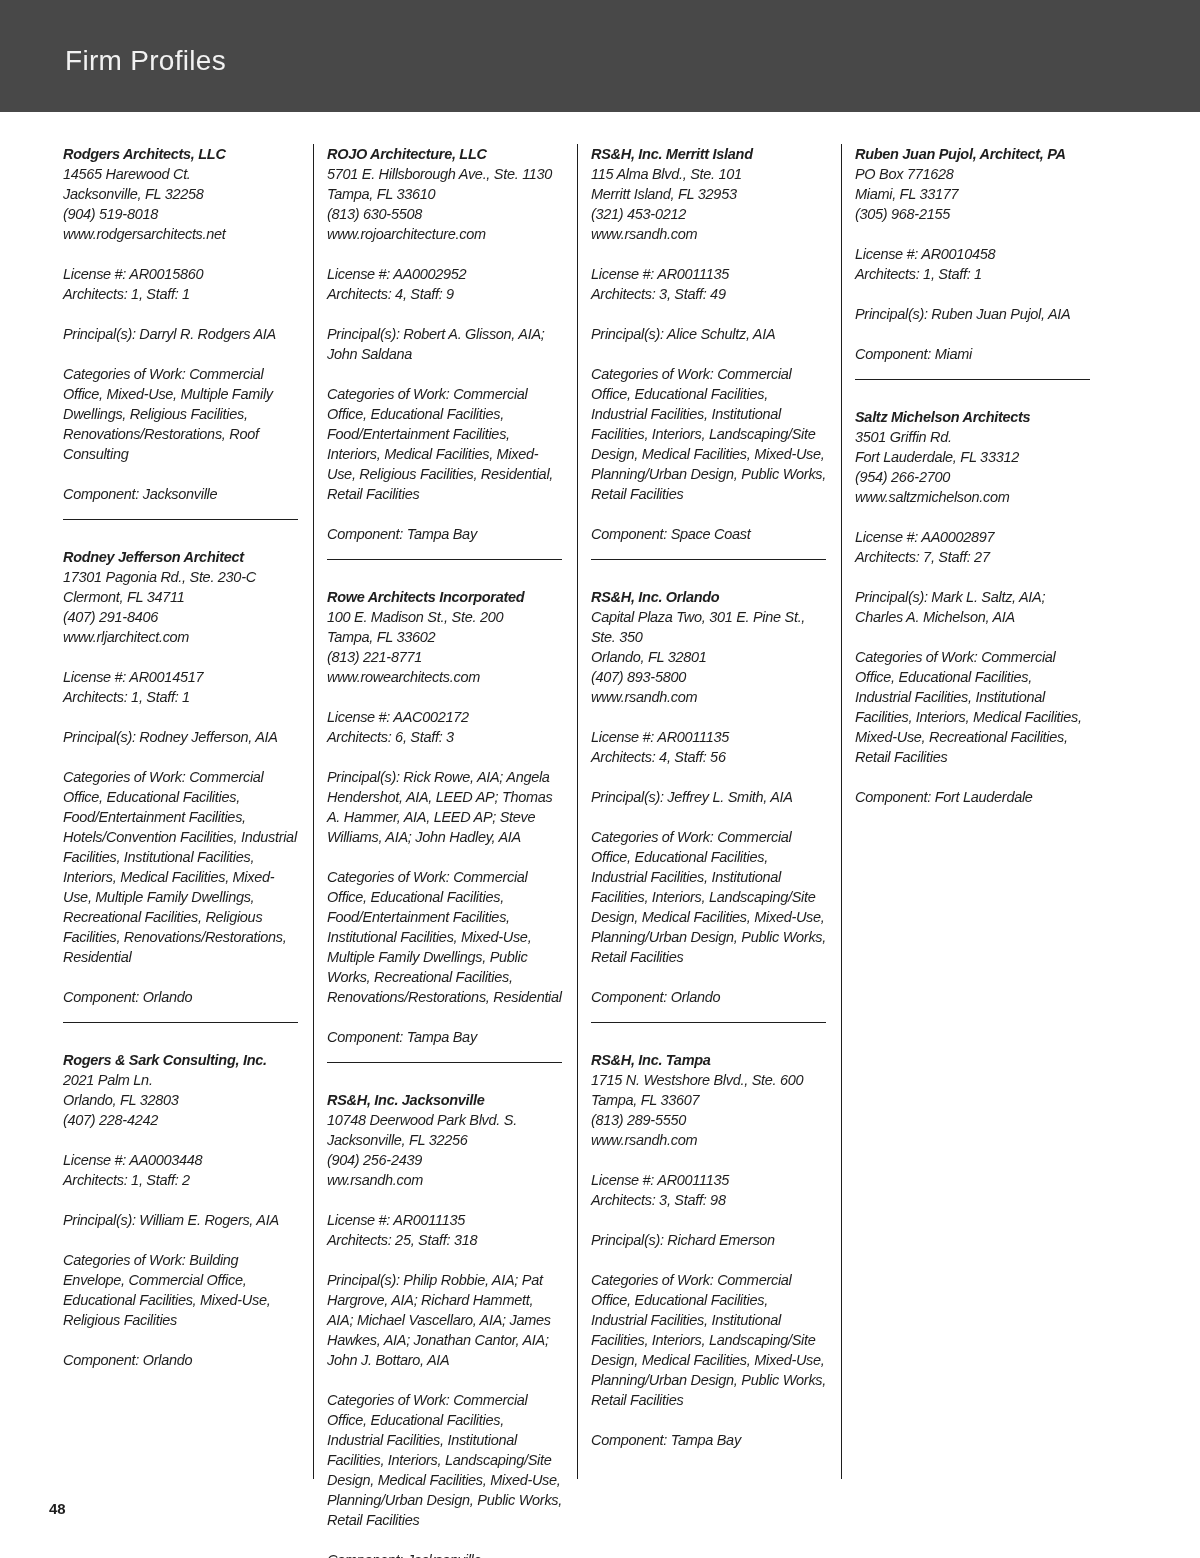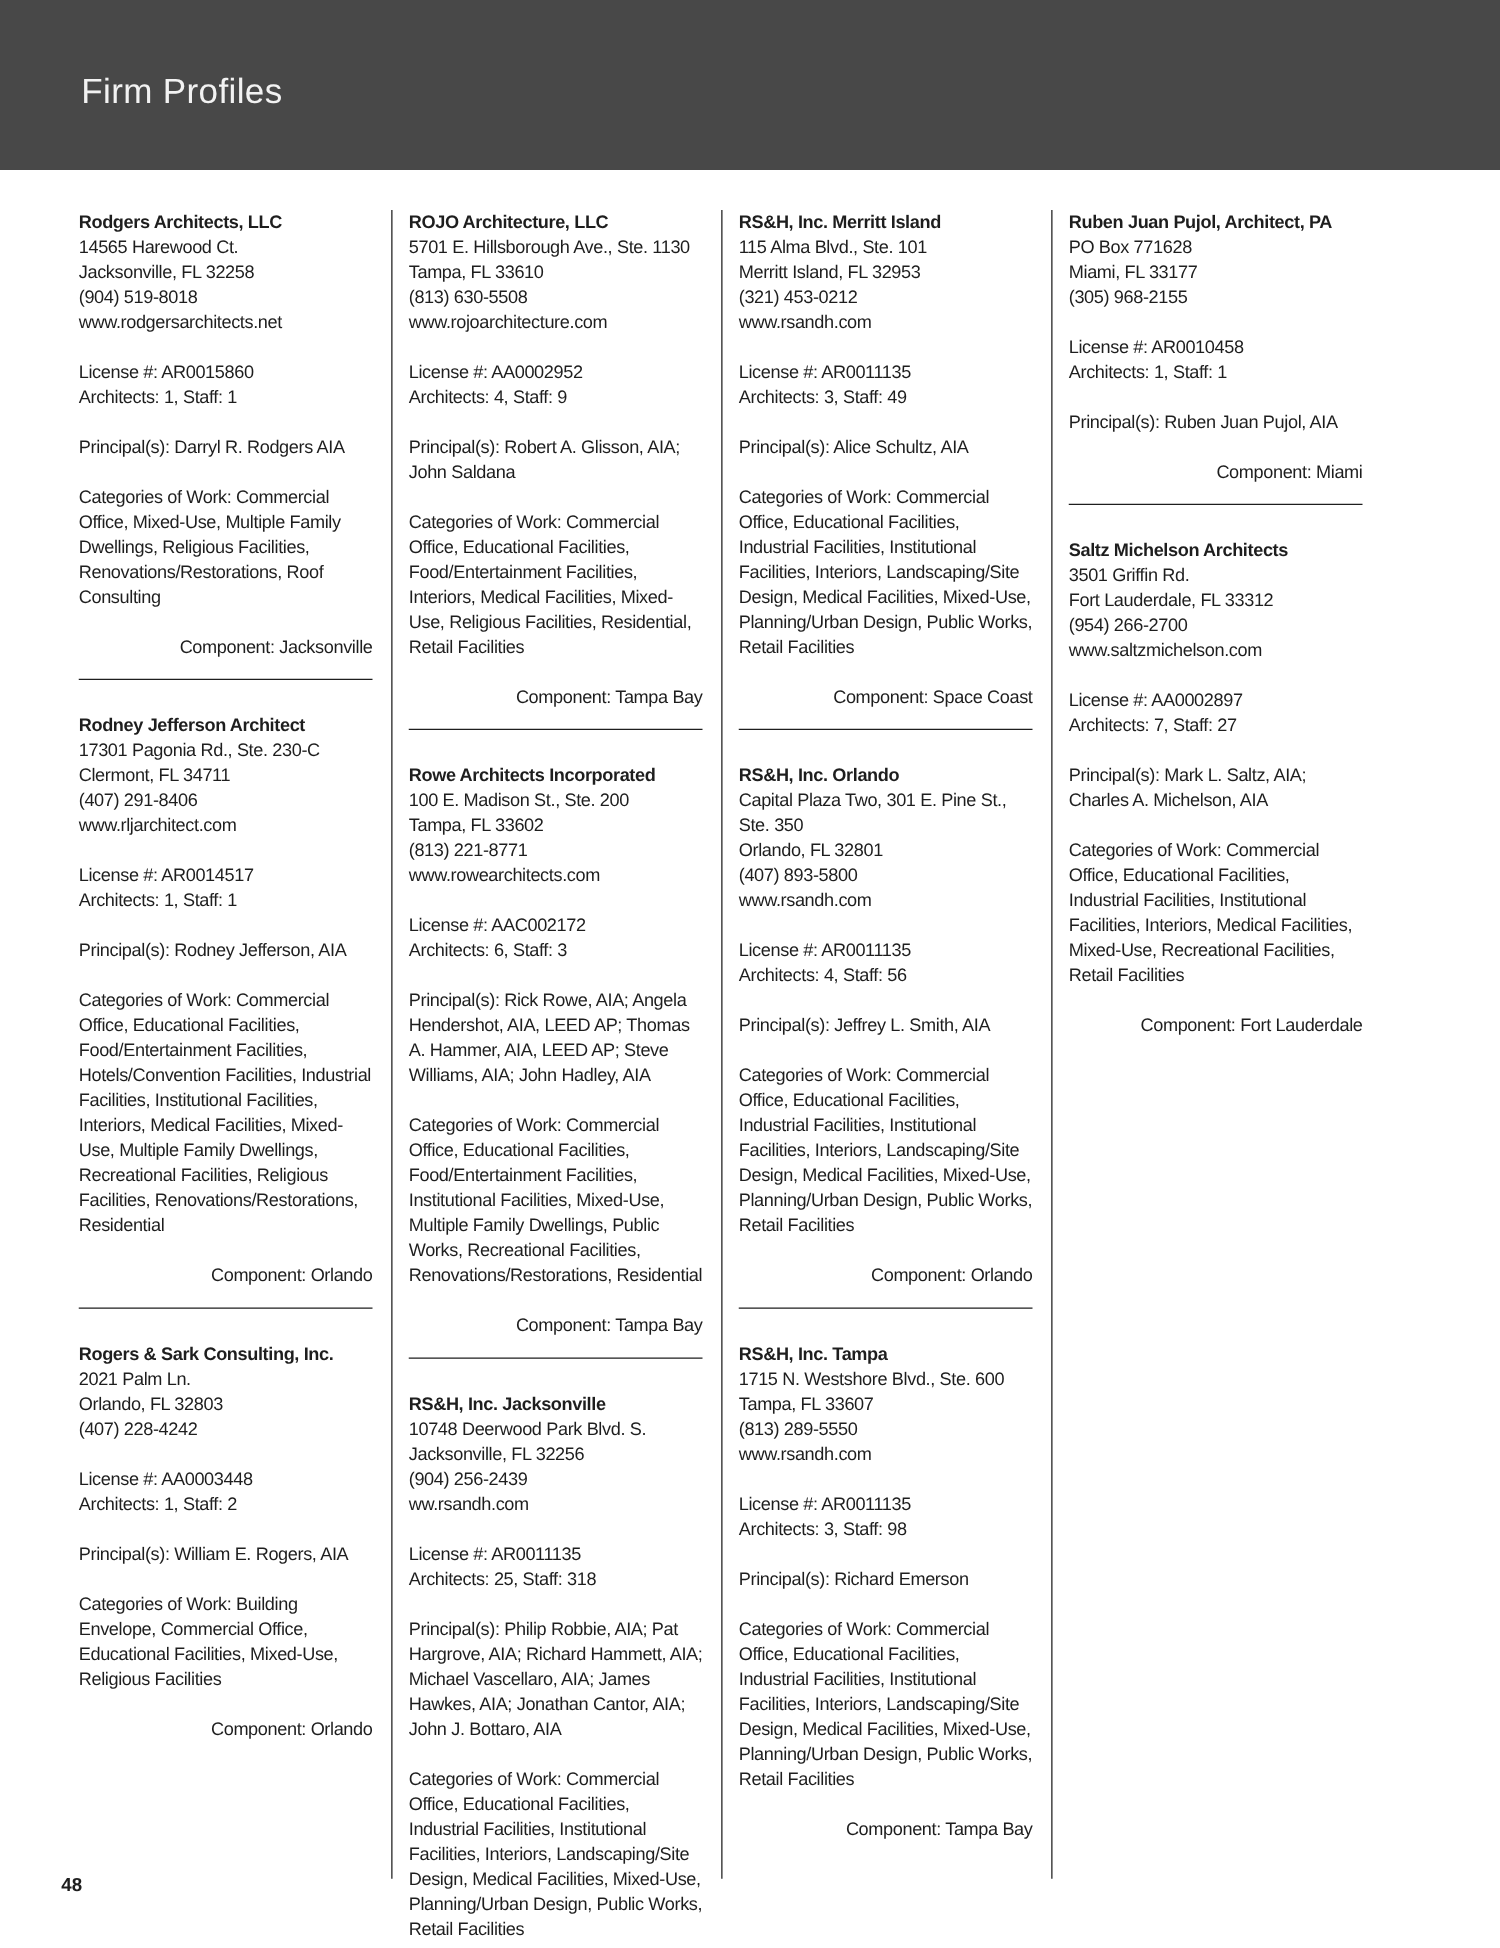--- a/index.html
+++ b/index.html
@@ -13,7 +13,7 @@
     -webkit-font-smoothing: antialiased;
   }
   .page-header {
-    height: 136px;
+    height: 112px;
     background: #484848;
     display: flex;
     align-items: center;

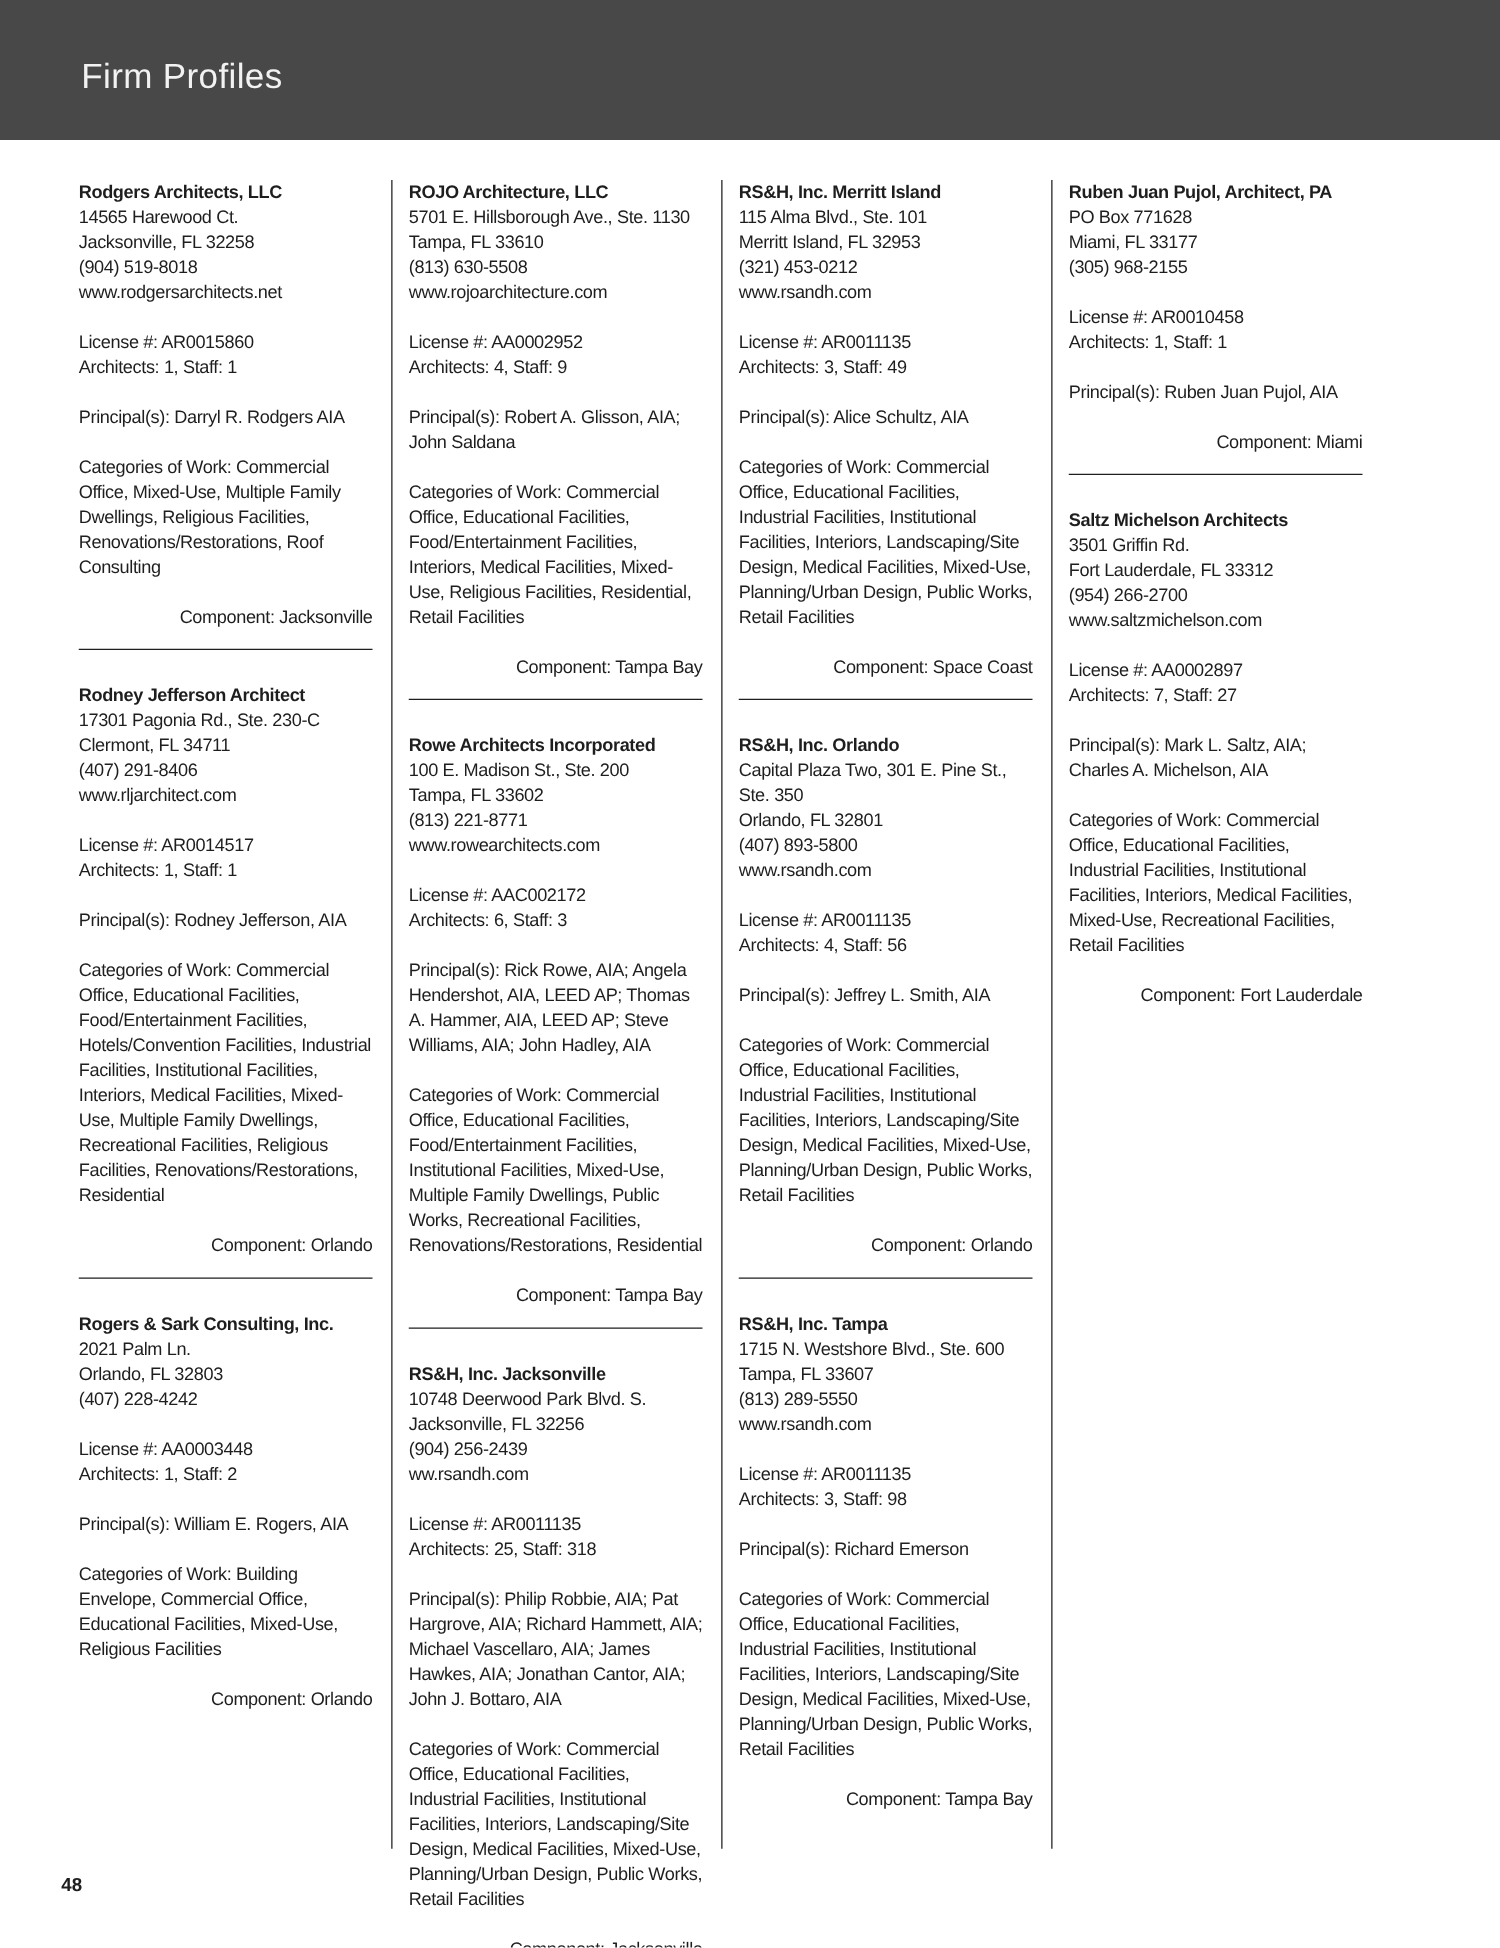--- a/index.html
+++ b/index.html
@@ -30,6 +30,7 @@
     margin: 32px 0 0 63px;
     height: 1335px;
     align-items: stretch;
+    font-style: italic;
   }
   .col {
     width: 235px;

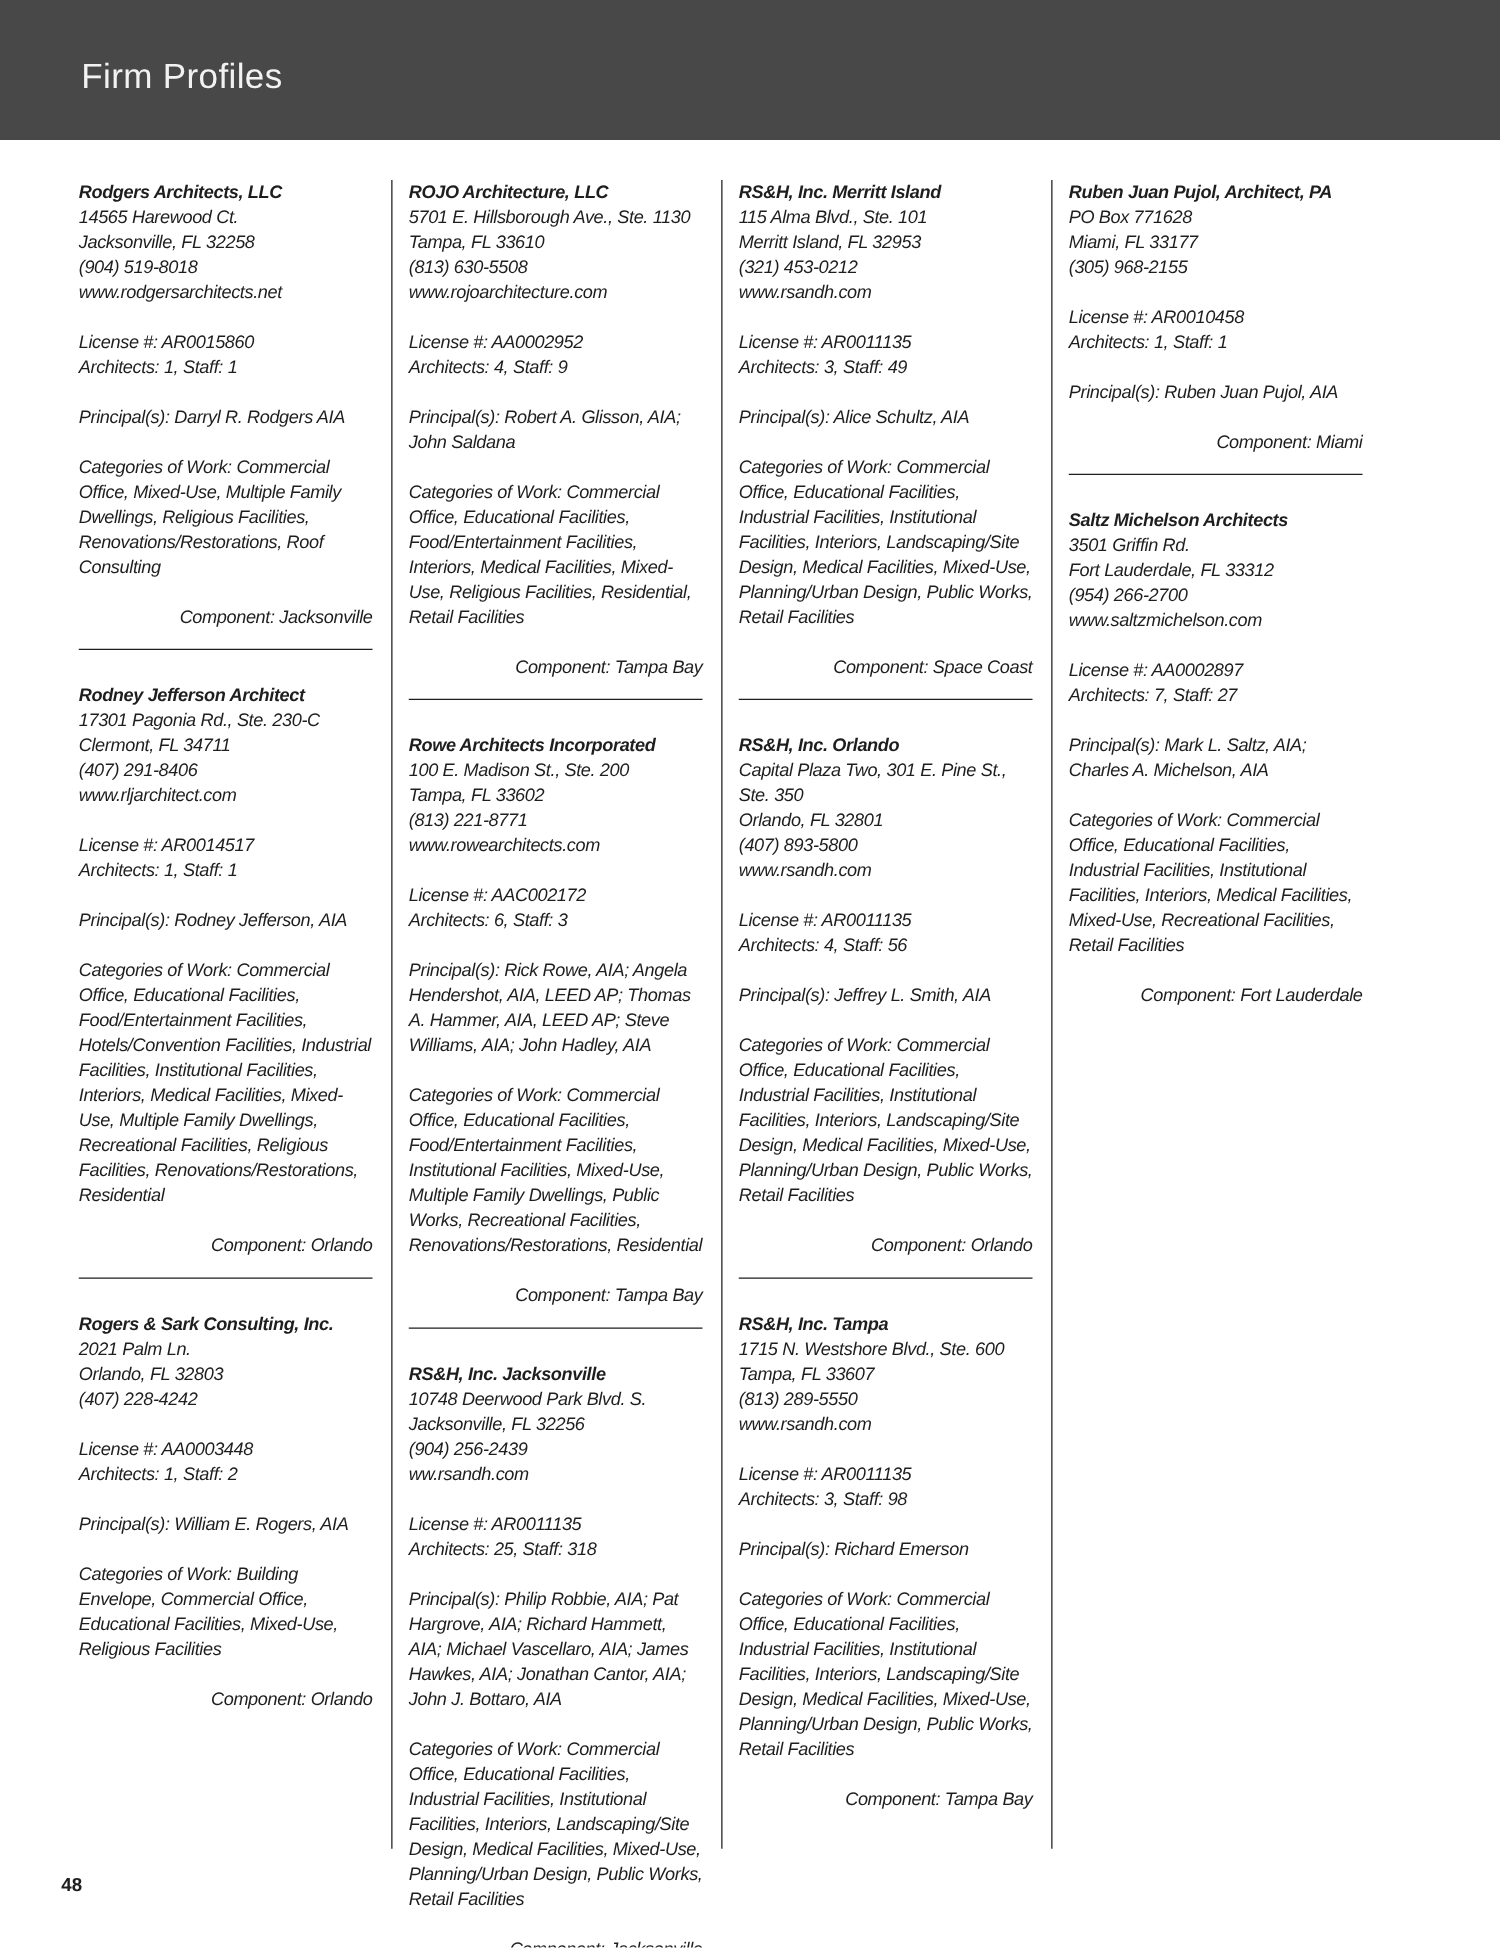--- a/index.html
+++ b/index.html
@@ -46,7 +46,7 @@
   }
   .entry { margin: 0; }
   .block { margin: 0 0 20px 0; }
-  .entry .block:last-child { margin-bottom: 0; text-align: right; }
+  .entry .block:last-child { margin-bottom: 0; }
   p.block { padding: 0; }
   .firm-name {
     margin: 0;

